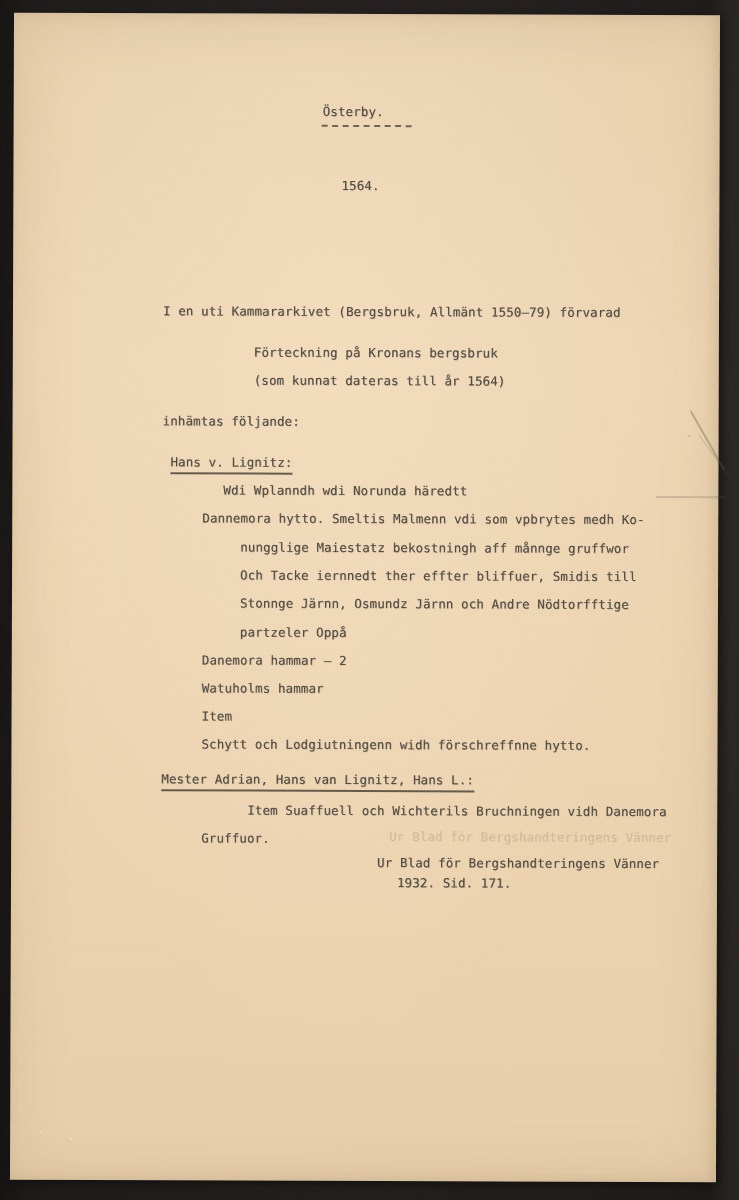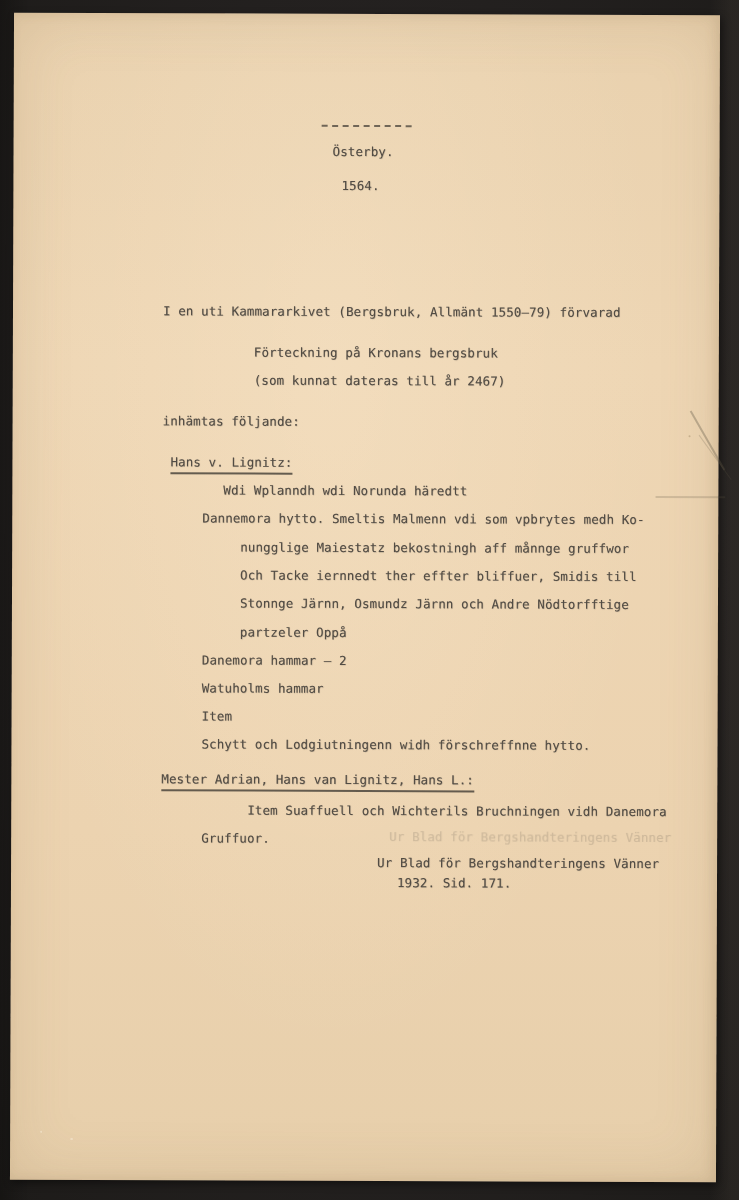--- a/index.html
+++ b/index.html
@@ -98,7 +98,7 @@
 
 <div class="paper">
 
-  <div class="line" style="left:319px; top:90px;margin-top:40px;">Österby.</div>
+  <div class="line" style="left:309px; top:90px;">Österby.</div>
   <div class="dash-rule" style="left:308px; top:111px;"></div>
   <div class="line" style="left:328px; top:148px;margin-top:16px;">1564.</div>
 

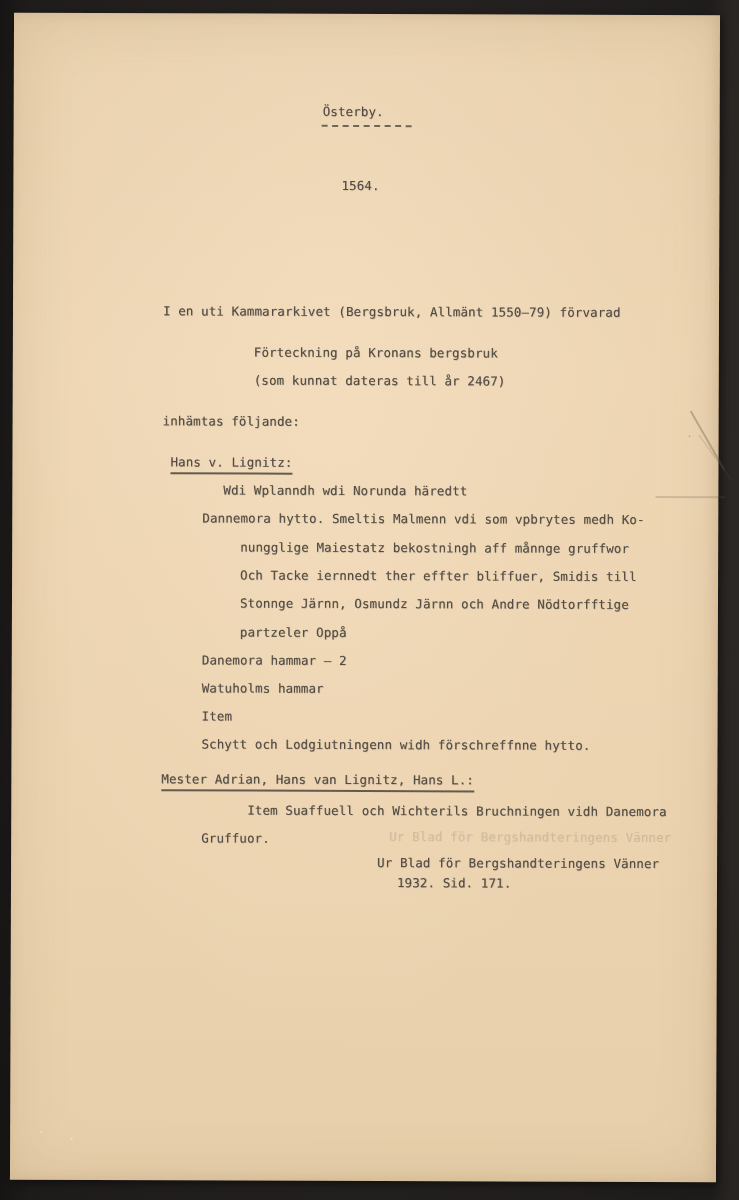--- a/index.html
+++ b/index.html
@@ -104,7 +104,7 @@
 
   <div class="line" style="left:150px; top:290px;">I en uti Kammararkivet (Bergsbruk, Allmänt 1550–79) förvarad</div>
   <div class="line" style="left:241px; top:331px;">Förteckning på Kronans bergsbruk</div>
-  <div class="line" style="left:241px; top:359px;">(som kunnat dateras till år 2467)</div>
+  <div class="line" style="left:241px; top:359px;">(som kunnat dateras till år 1564)</div>
   <div class="line" style="left:150px; top:400px;">inhämtas följande:</div>
 
   <div class="line" style="left:158px; top:441px;"><span class="heading-underlined">Hans v. Lignitz:</span></div>

